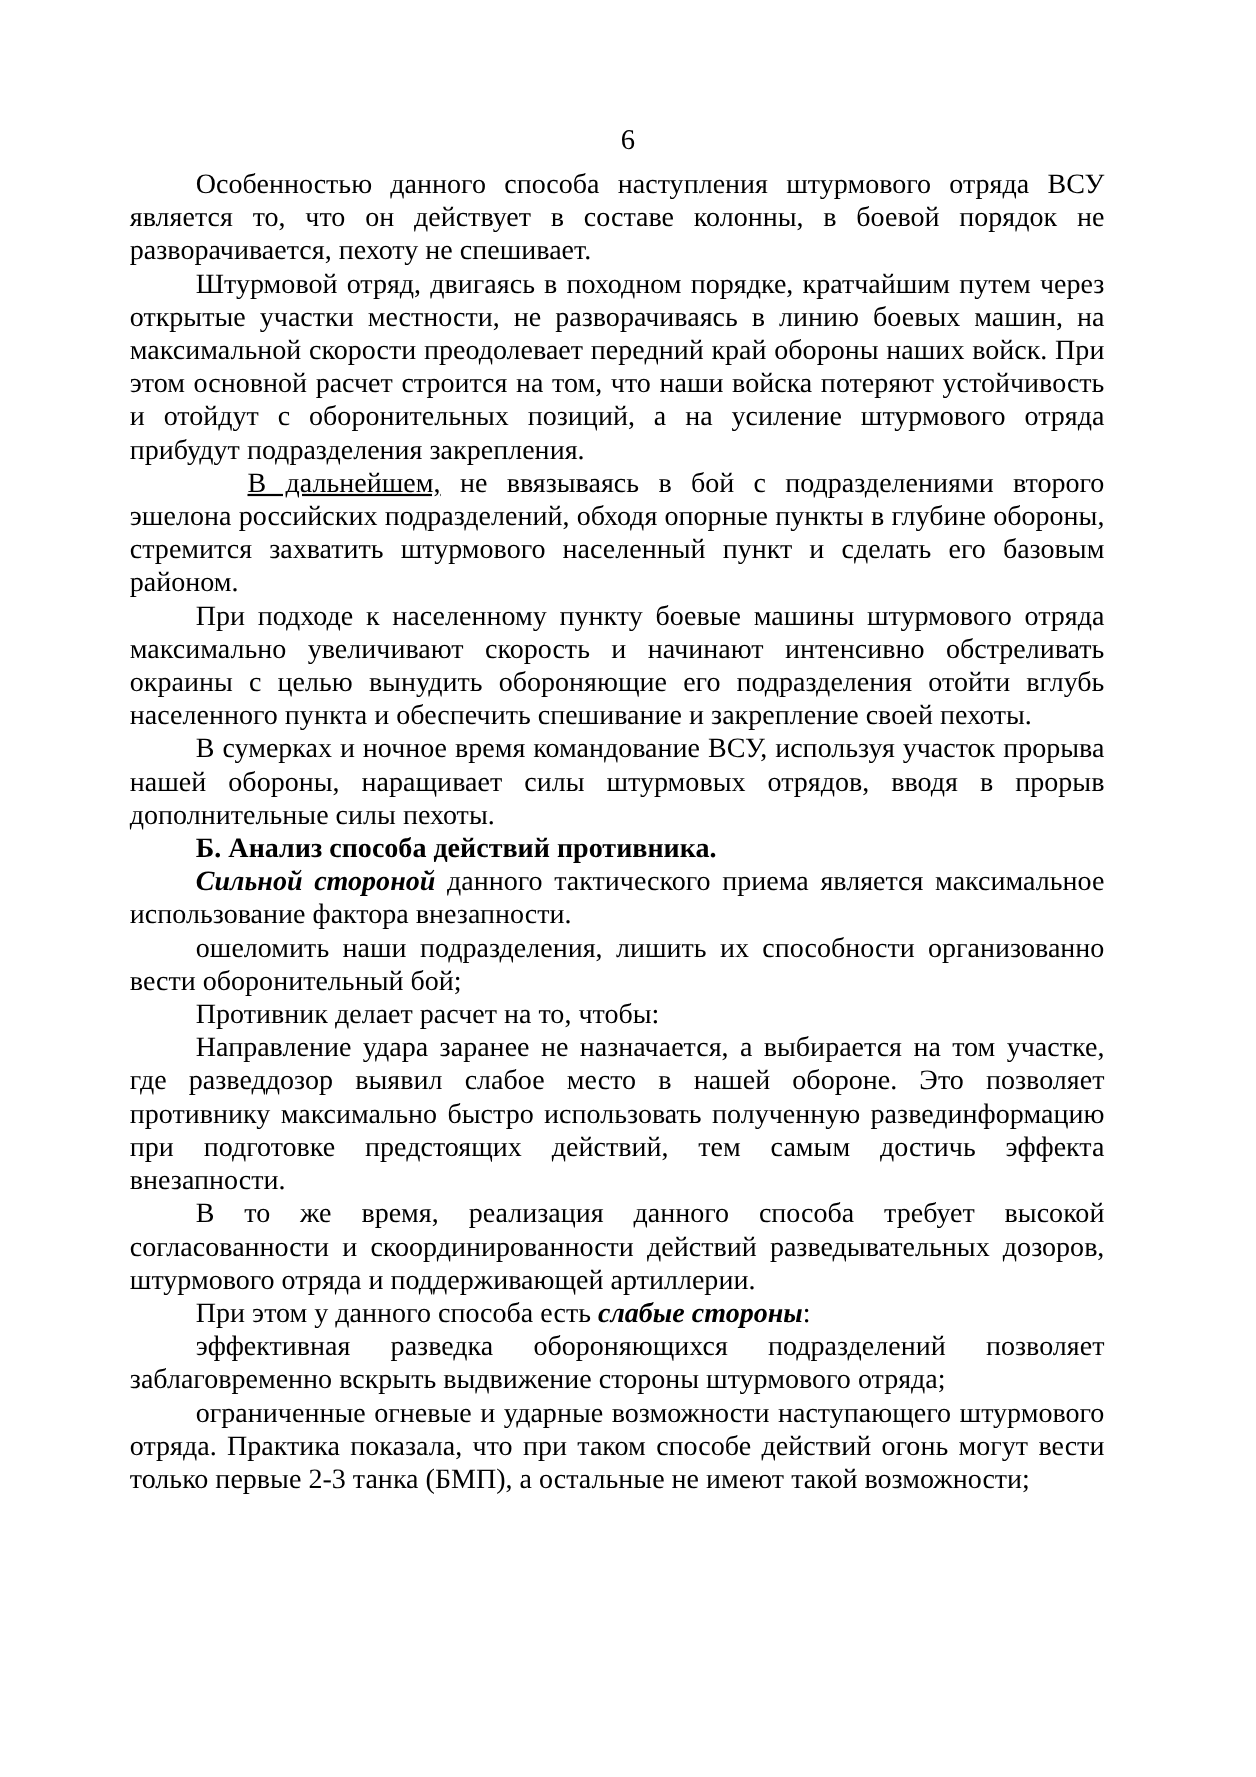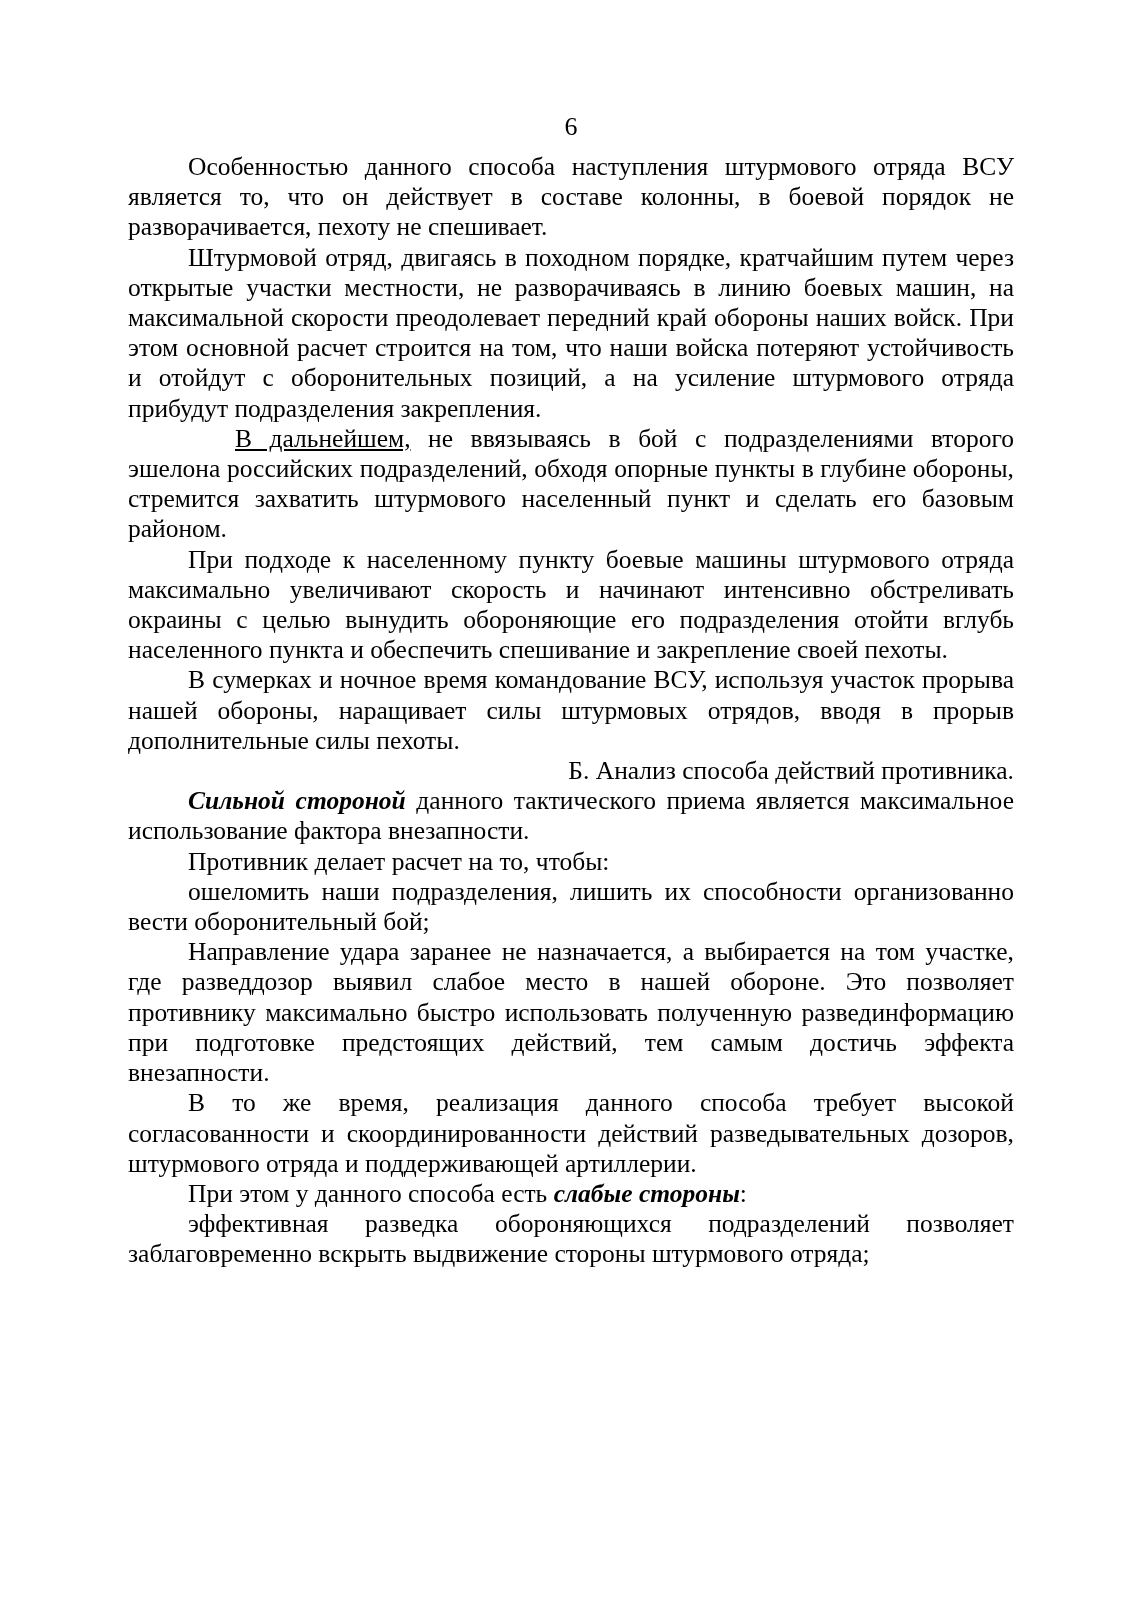--- a/index.html
+++ b/index.html
@@ -39,7 +39,7 @@
   .text-block {
     position: absolute;
     top: 152px;
-    left: 128px;
+    left: 118px;
     width: 886px;
   }
 

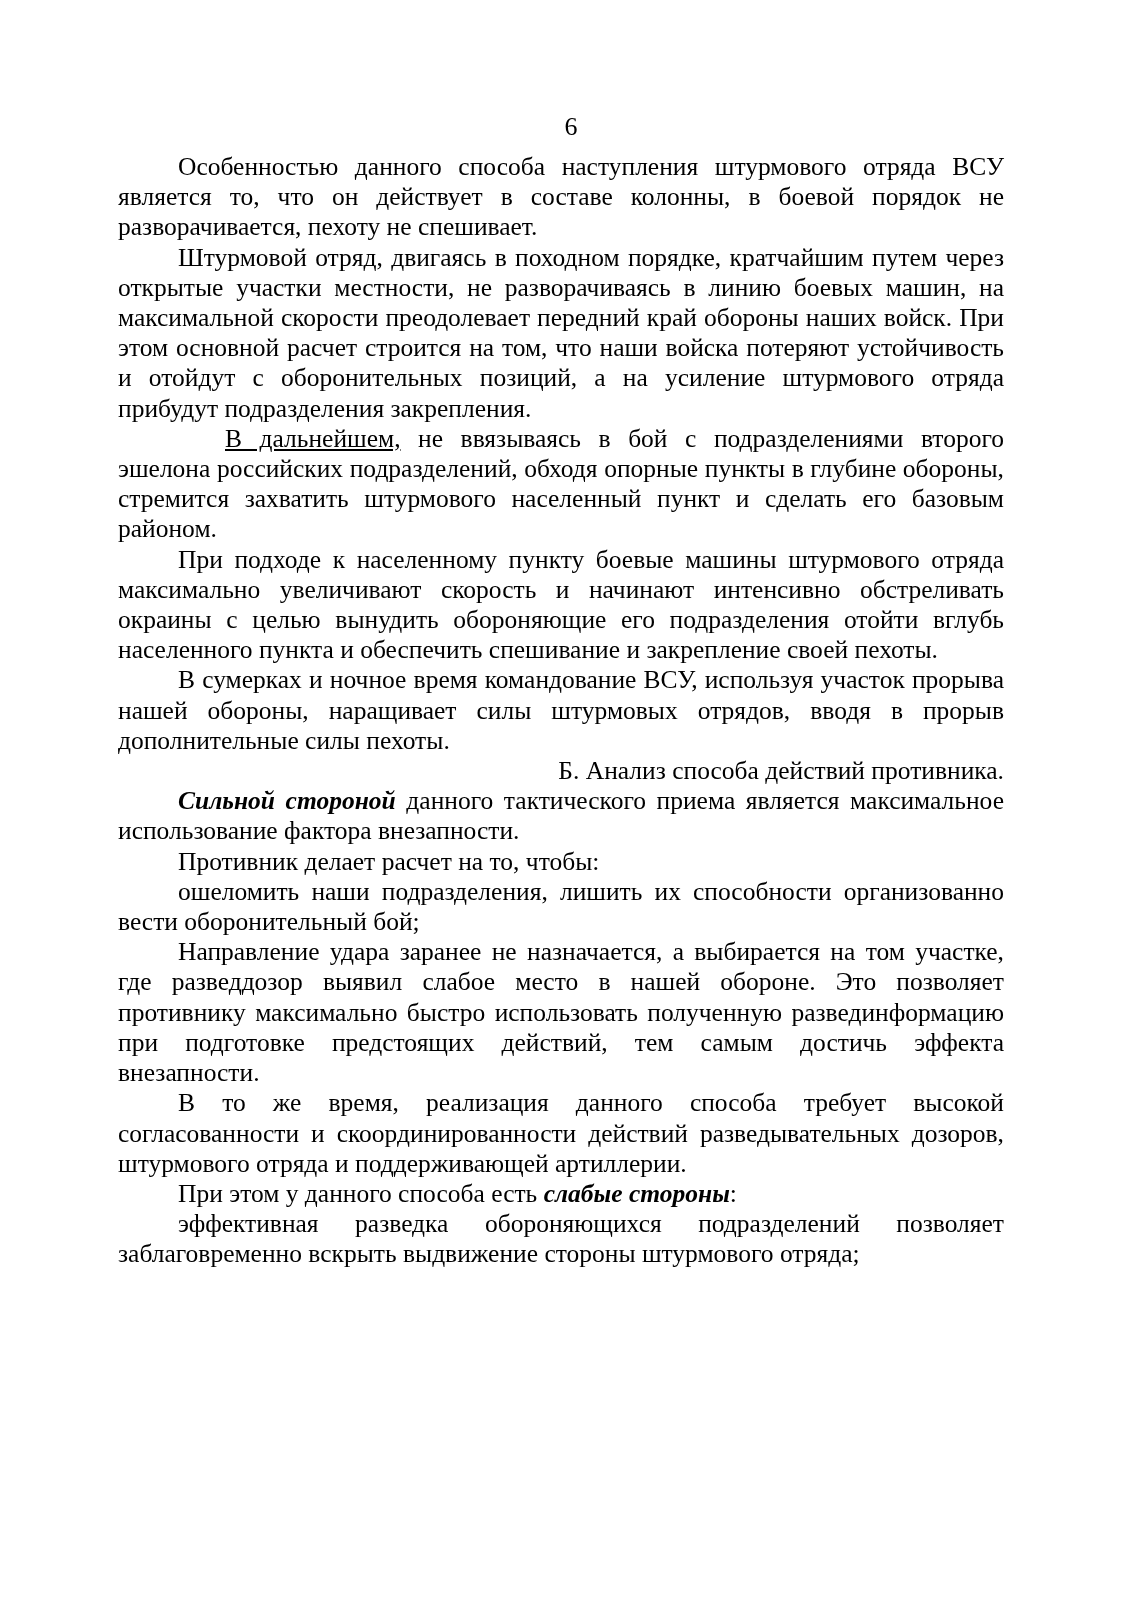--- a/index.html
+++ b/index.html
@@ -64,9 +64,9 @@
     padding: 0;
     font-size: 25.5px;
     line-height: 30.2px;
-    text-align: right;
+    text-align: left;
     text-indent: 60px;
-    font-weight: normal;
+    font-weight: bold;
   }
 
   .bi {

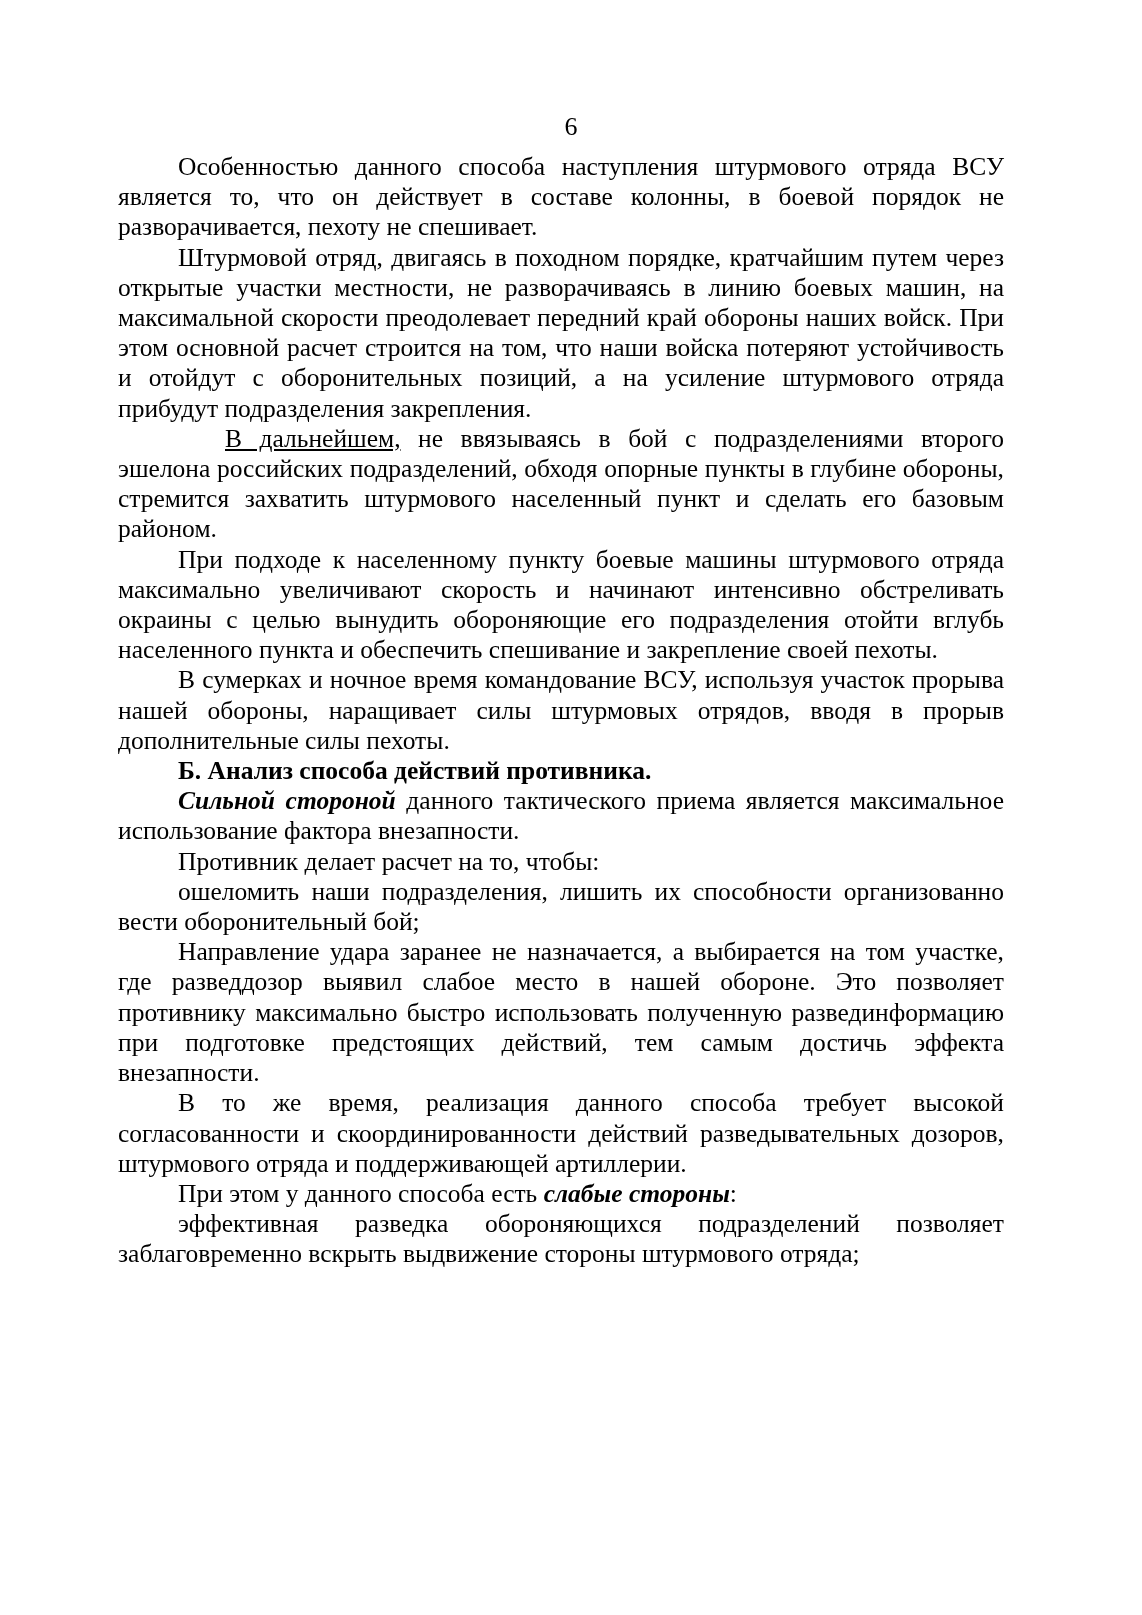--- a/index.html
+++ b/index.html
@@ -103,9 +103,9 @@
 
     <p class="para last-flush"><span class="bi">Сильной стороной</span><span> данного тактического приема является максимальное использование фактора внезапности.</span></p>
 
+    <p class="para last-flush">ошеломить наши подразделения, лишить их способности организованно вести оборонительный бой;</p>
+
     <p class="para last-flush">Противник делает расчет на то, чтобы:</p>
-
-    <p class="para last-flush">ошеломить наши подразделения, лишить их способности организованно вести оборонительный бой;</p>
 
 
     <p class="para last-flush">Направление удара заранее не назначается, а выбирается на том участке, где разведдозор выявил слабое место в нашей обороне. Это позволяет противнику максимально быстро использовать полученную развединформацию при подготовке предстоящих действий, тем самым достичь эффекта внезапности.</p>

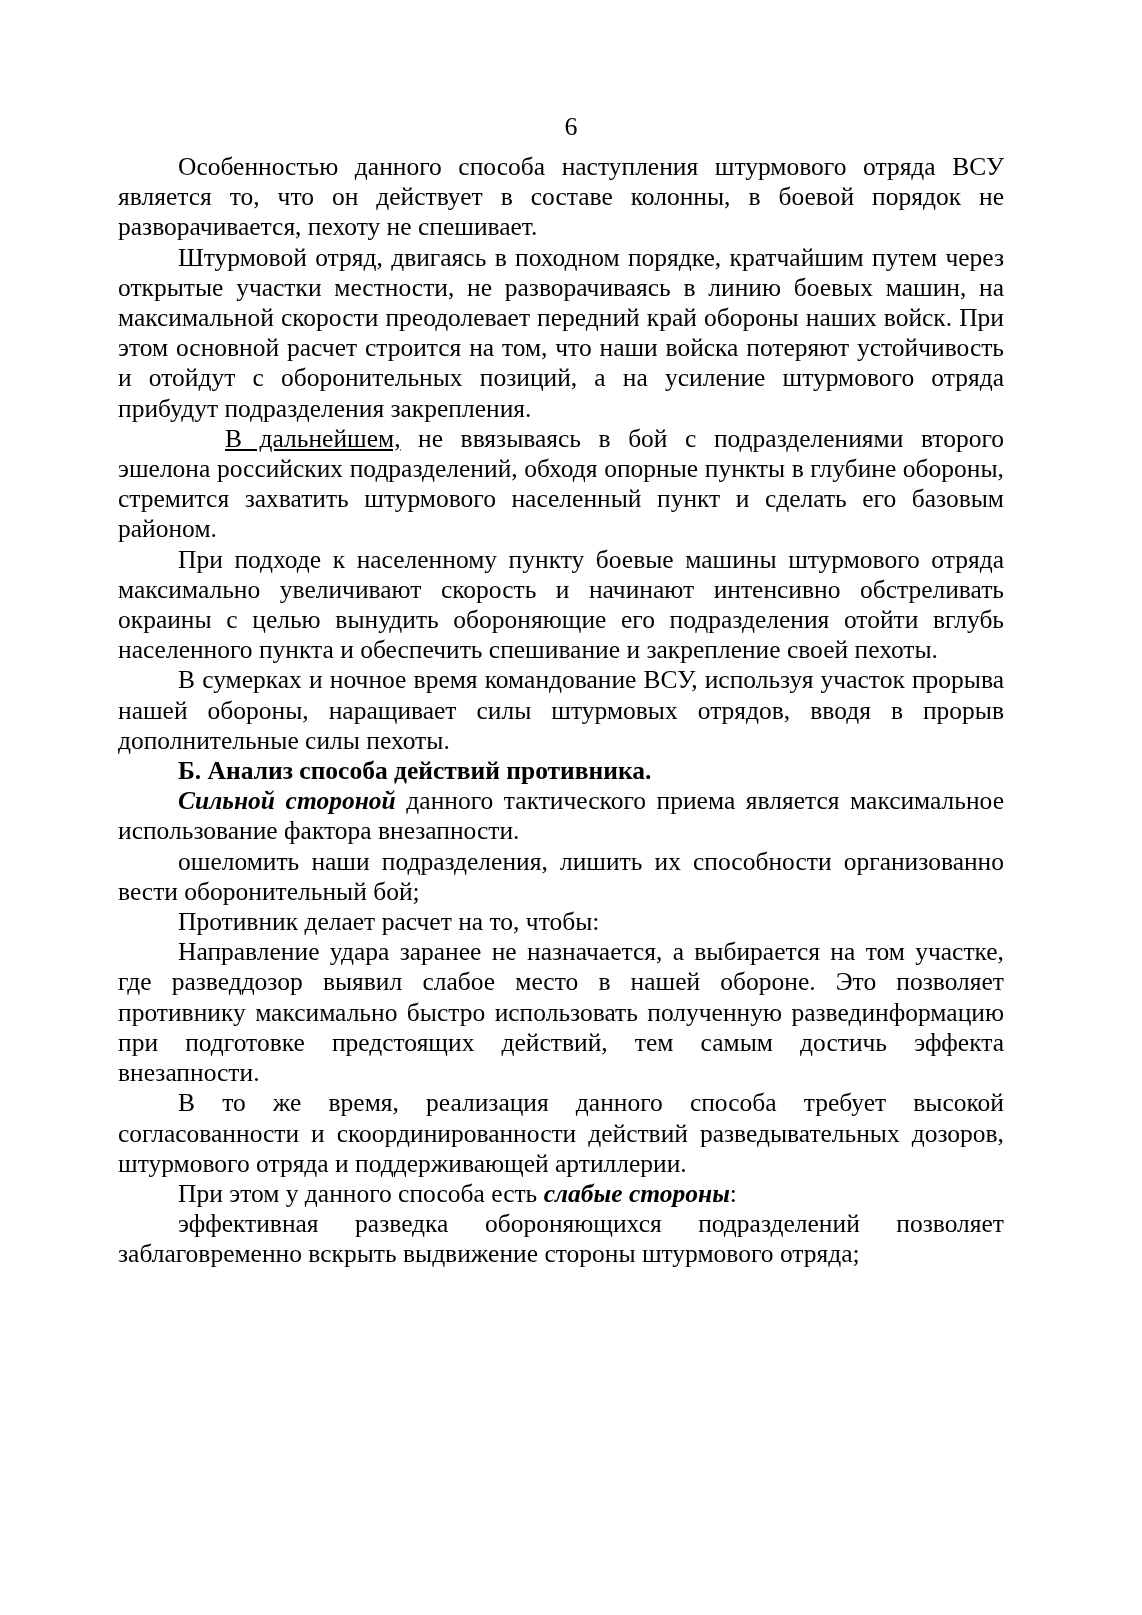--- a/index.html
+++ b/index.html
@@ -116,6 +116,7 @@
 
     <p class="para last-flush">эффективная разведка обороняющихся подразделений позволяет заблаговременно вскрыть выдвижение стороны штурмового отряда;</p>
 
+    <p class="para last-flush">ограниченные огневые и ударные возможности наступающего штурмового отряда. Практика показала, что при таком способе действий огонь могут вести только первые 2-3 танка (БМП), а остальные не имеют такой возможности;</p>
 
   </div>
 </div>

